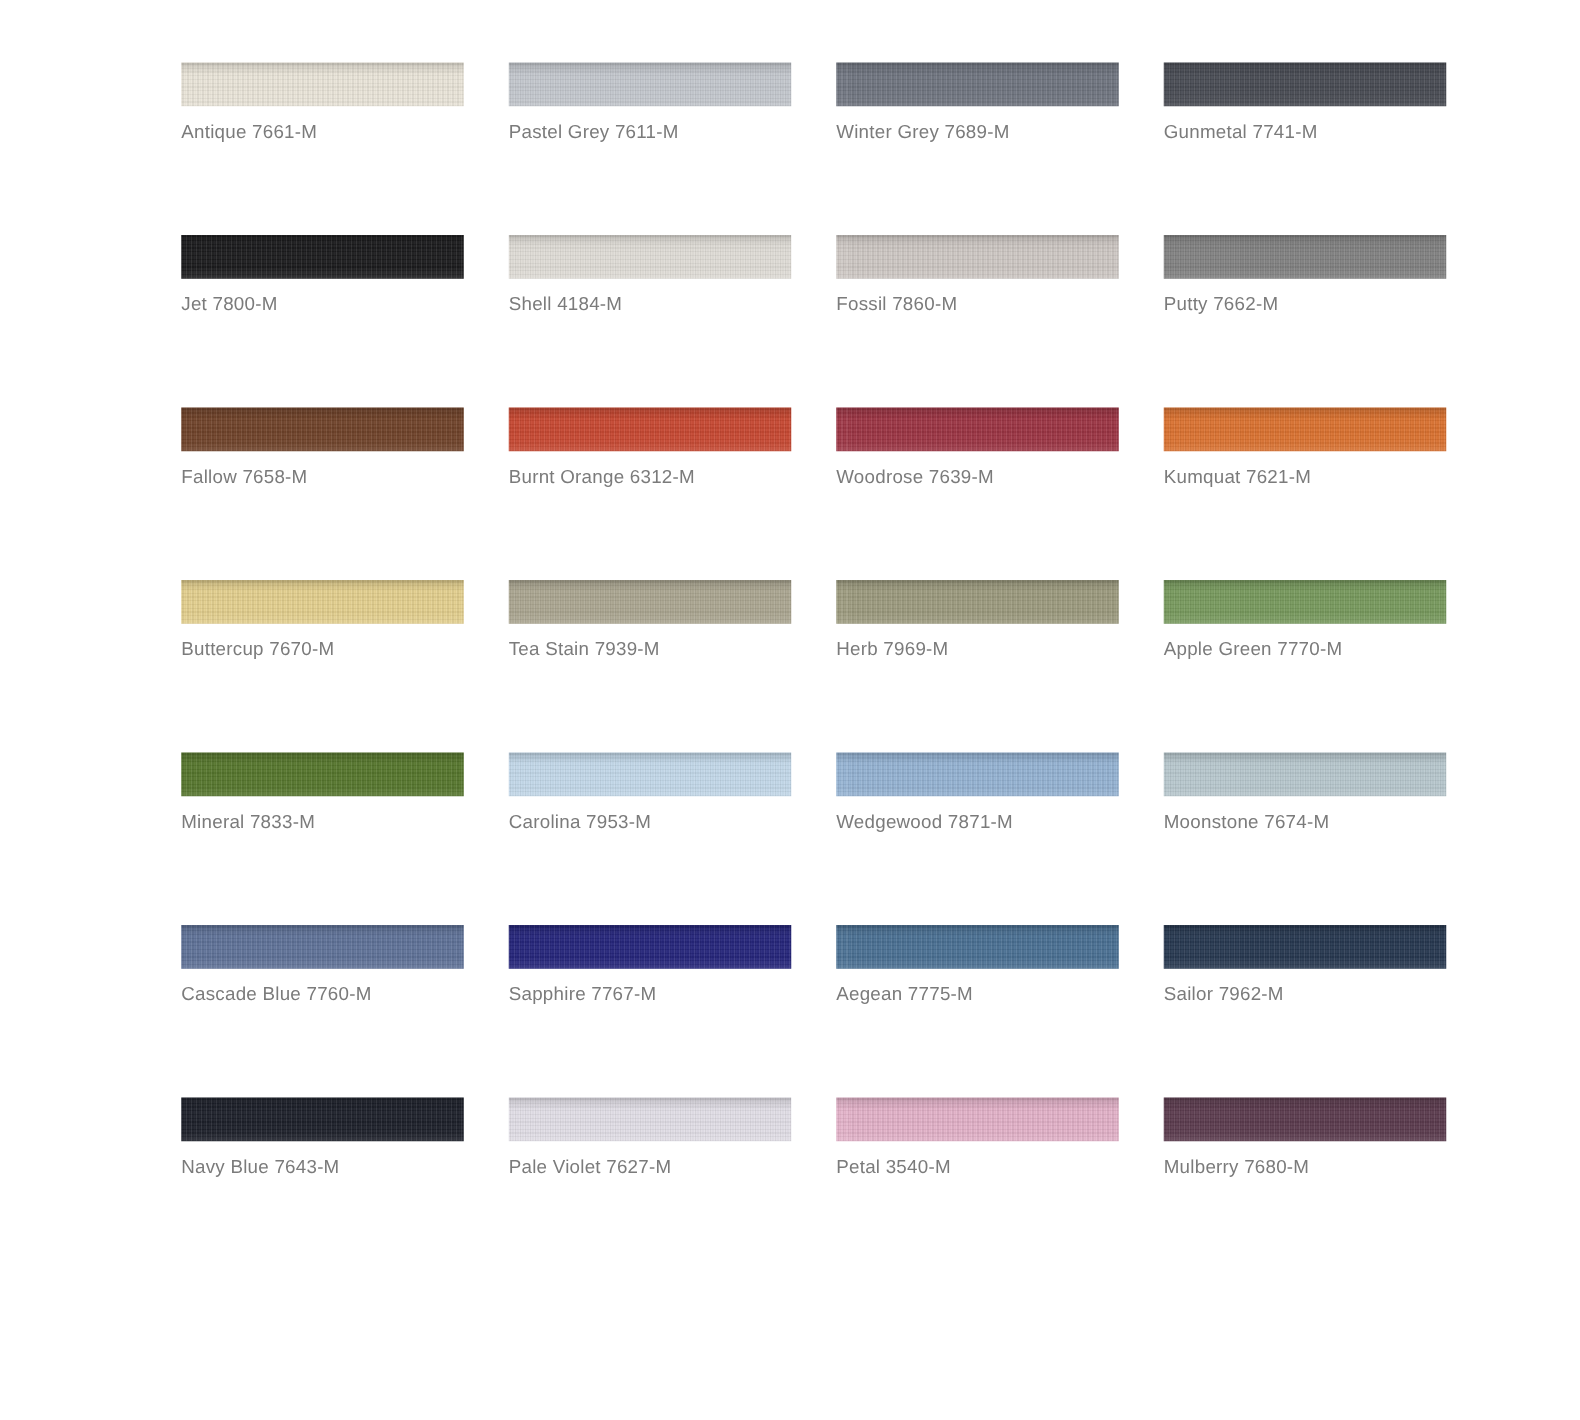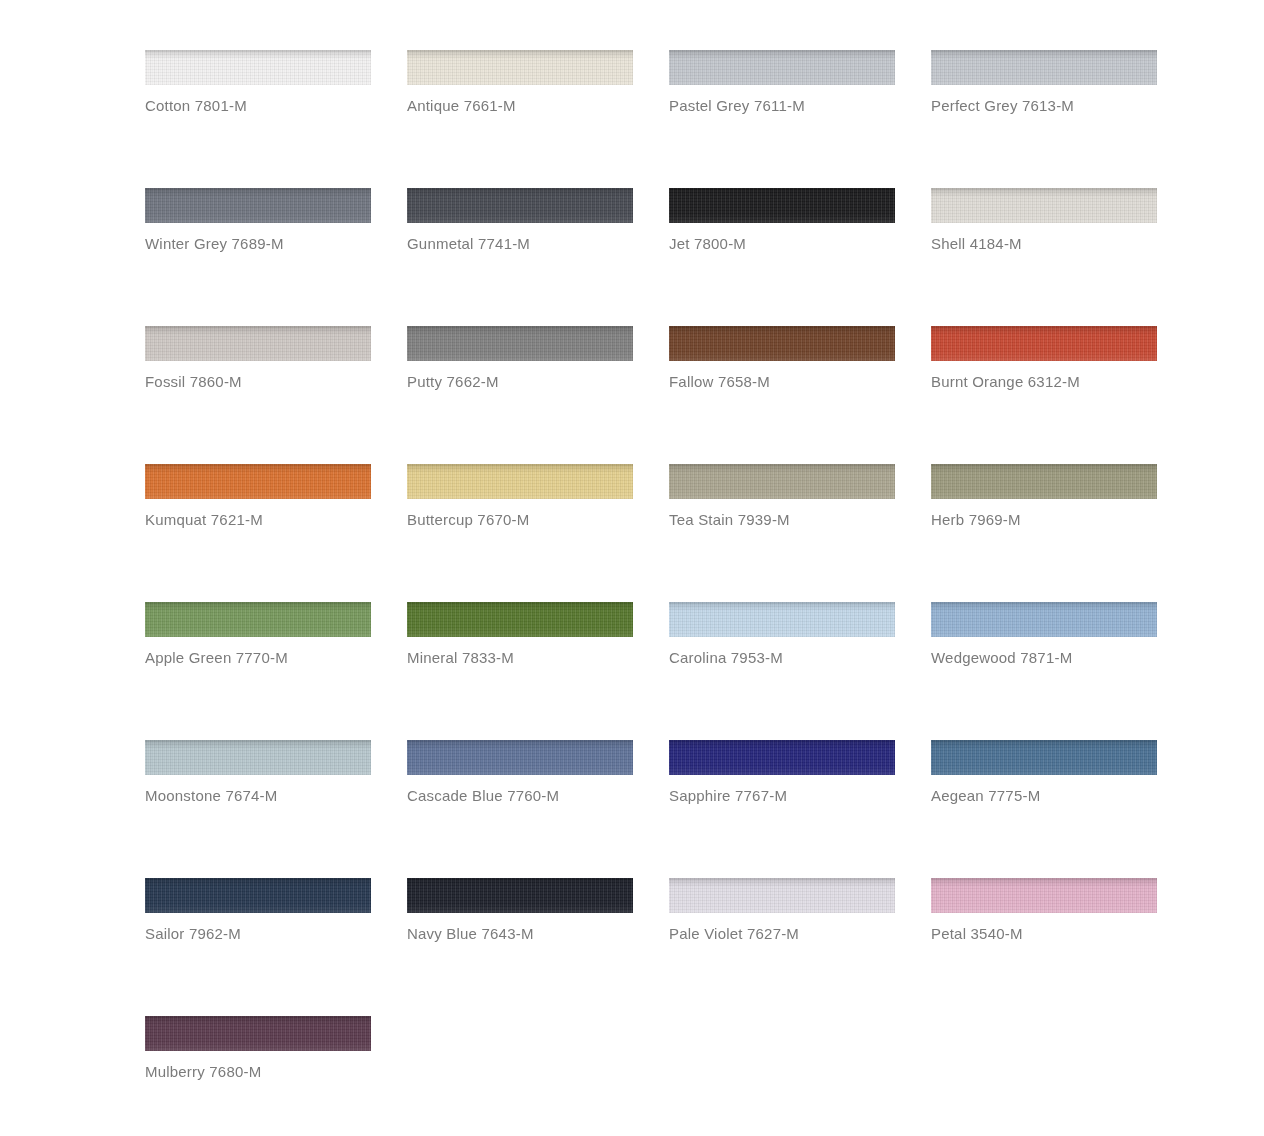--- a/index.html
+++ b/index.html
@@ -104,14 +104,6 @@
 
 <main id="swatch-grid">
     <div class="swatch-cell">
-      <div class="swatch-chip" style="background-color: rgb(242, 241, 241);">
-        <span class="tex-vert"></span>
-        <span class="tex-horz"></span>
-        <span class="tex-shade"></span>
-      </div>
-      <div class="swatch-label">Cotton 7801-M</div>
-    </div>
-    <div class="swatch-cell">
       <div class="swatch-chip" style="background-color: rgb(233, 228, 216);">
         <span class="tex-vert"></span>
         <span class="tex-horz"></span>

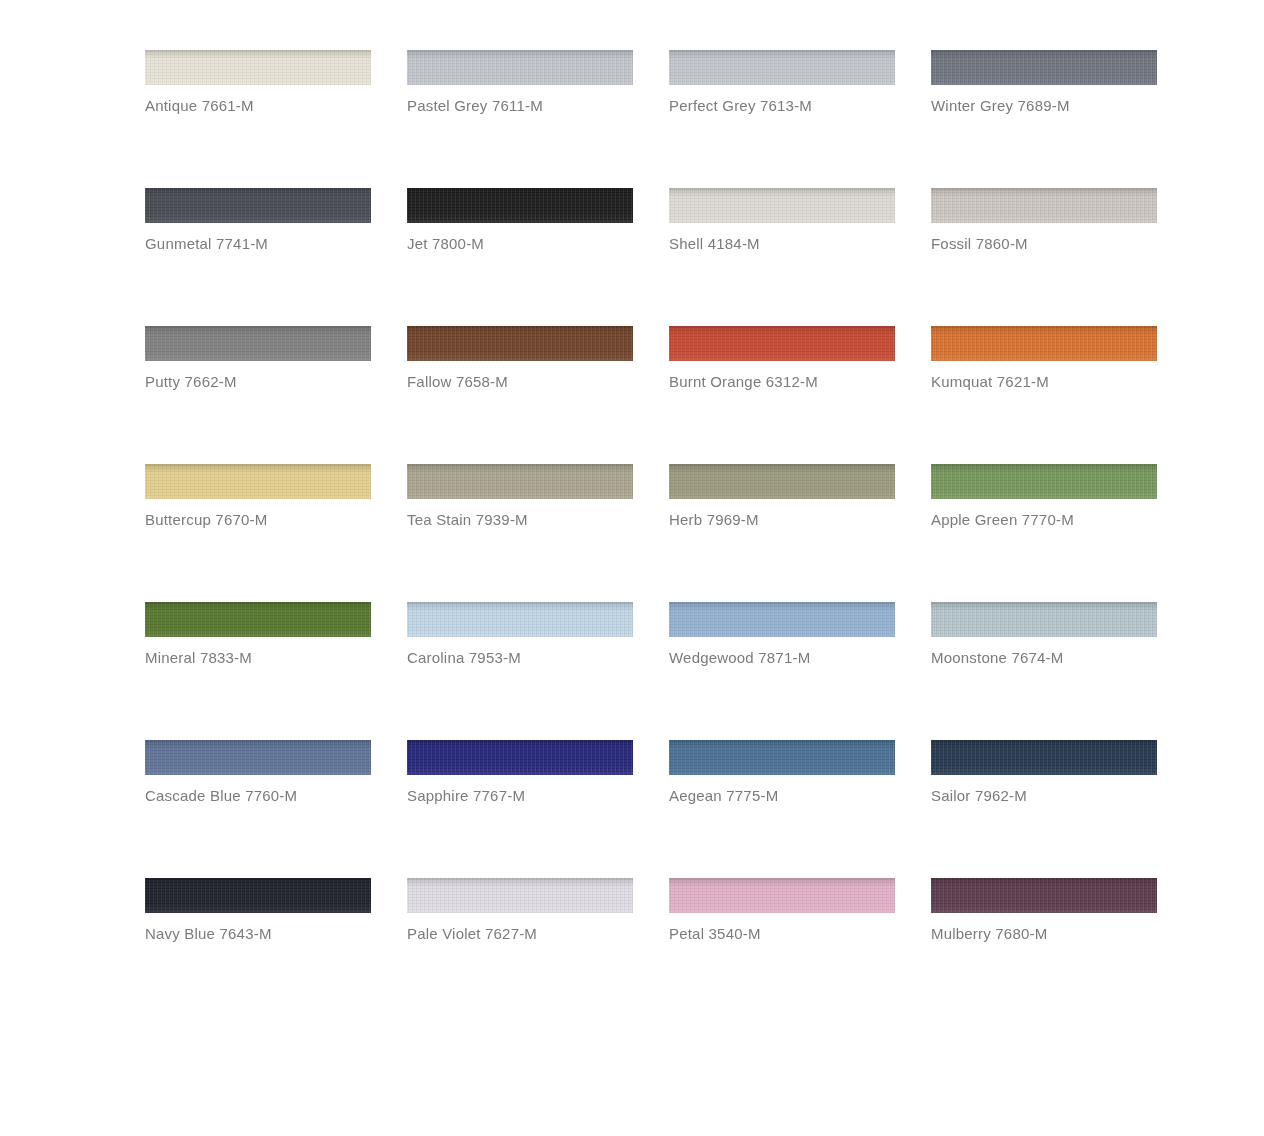--- a/index.html
+++ b/index.html
@@ -120,14 +120,6 @@
       <div class="swatch-label">Pastel Grey 7611-M</div>
     </div>
     <div class="swatch-cell">
-      <div class="swatch-chip" style="background-color: rgb(195, 199, 205);">
-        <span class="tex-vert"></span>
-        <span class="tex-horz"></span>
-        <span class="tex-shade"></span>
-      </div>
-      <div class="swatch-label">Perfect Grey 7613-M</div>
-    </div>
-    <div class="swatch-cell">
       <div class="swatch-chip" style="background-color: rgb(111, 116, 127);">
         <span class="tex-vert"></span>
         <span class="tex-horz"></span>

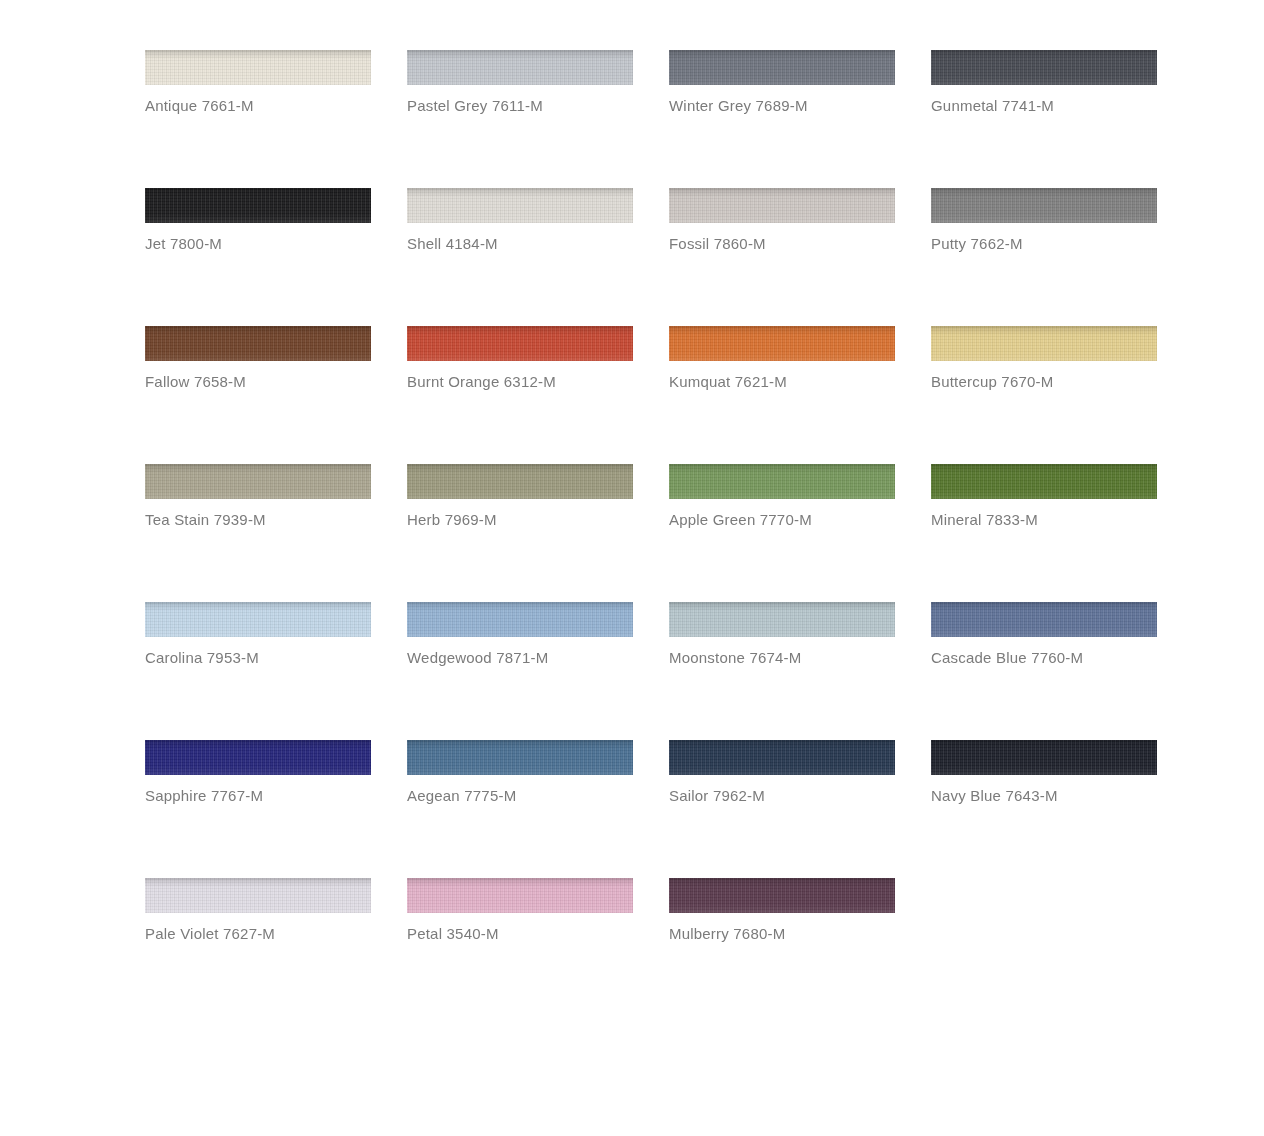--- a/index.html
+++ b/index.html
@@ -184,6 +184,14 @@
       <div class="swatch-label">Burnt Orange 6312-M</div>
     </div>
     <div class="swatch-cell">
+      <div class="swatch-chip" style="background-color: rgb(156, 53, 68);">
+        <span class="tex-vert"></span>
+        <span class="tex-horz"></span>
+        <span class="tex-shade"></span>
+      </div>
+      <div class="swatch-label">Woodrose 7639-M</div>
+    </div>
+    <div class="swatch-cell">
       <div class="swatch-chip" style="background-color: rgb(217, 113, 48);">
         <span class="tex-vert"></span>
         <span class="tex-horz"></span>

